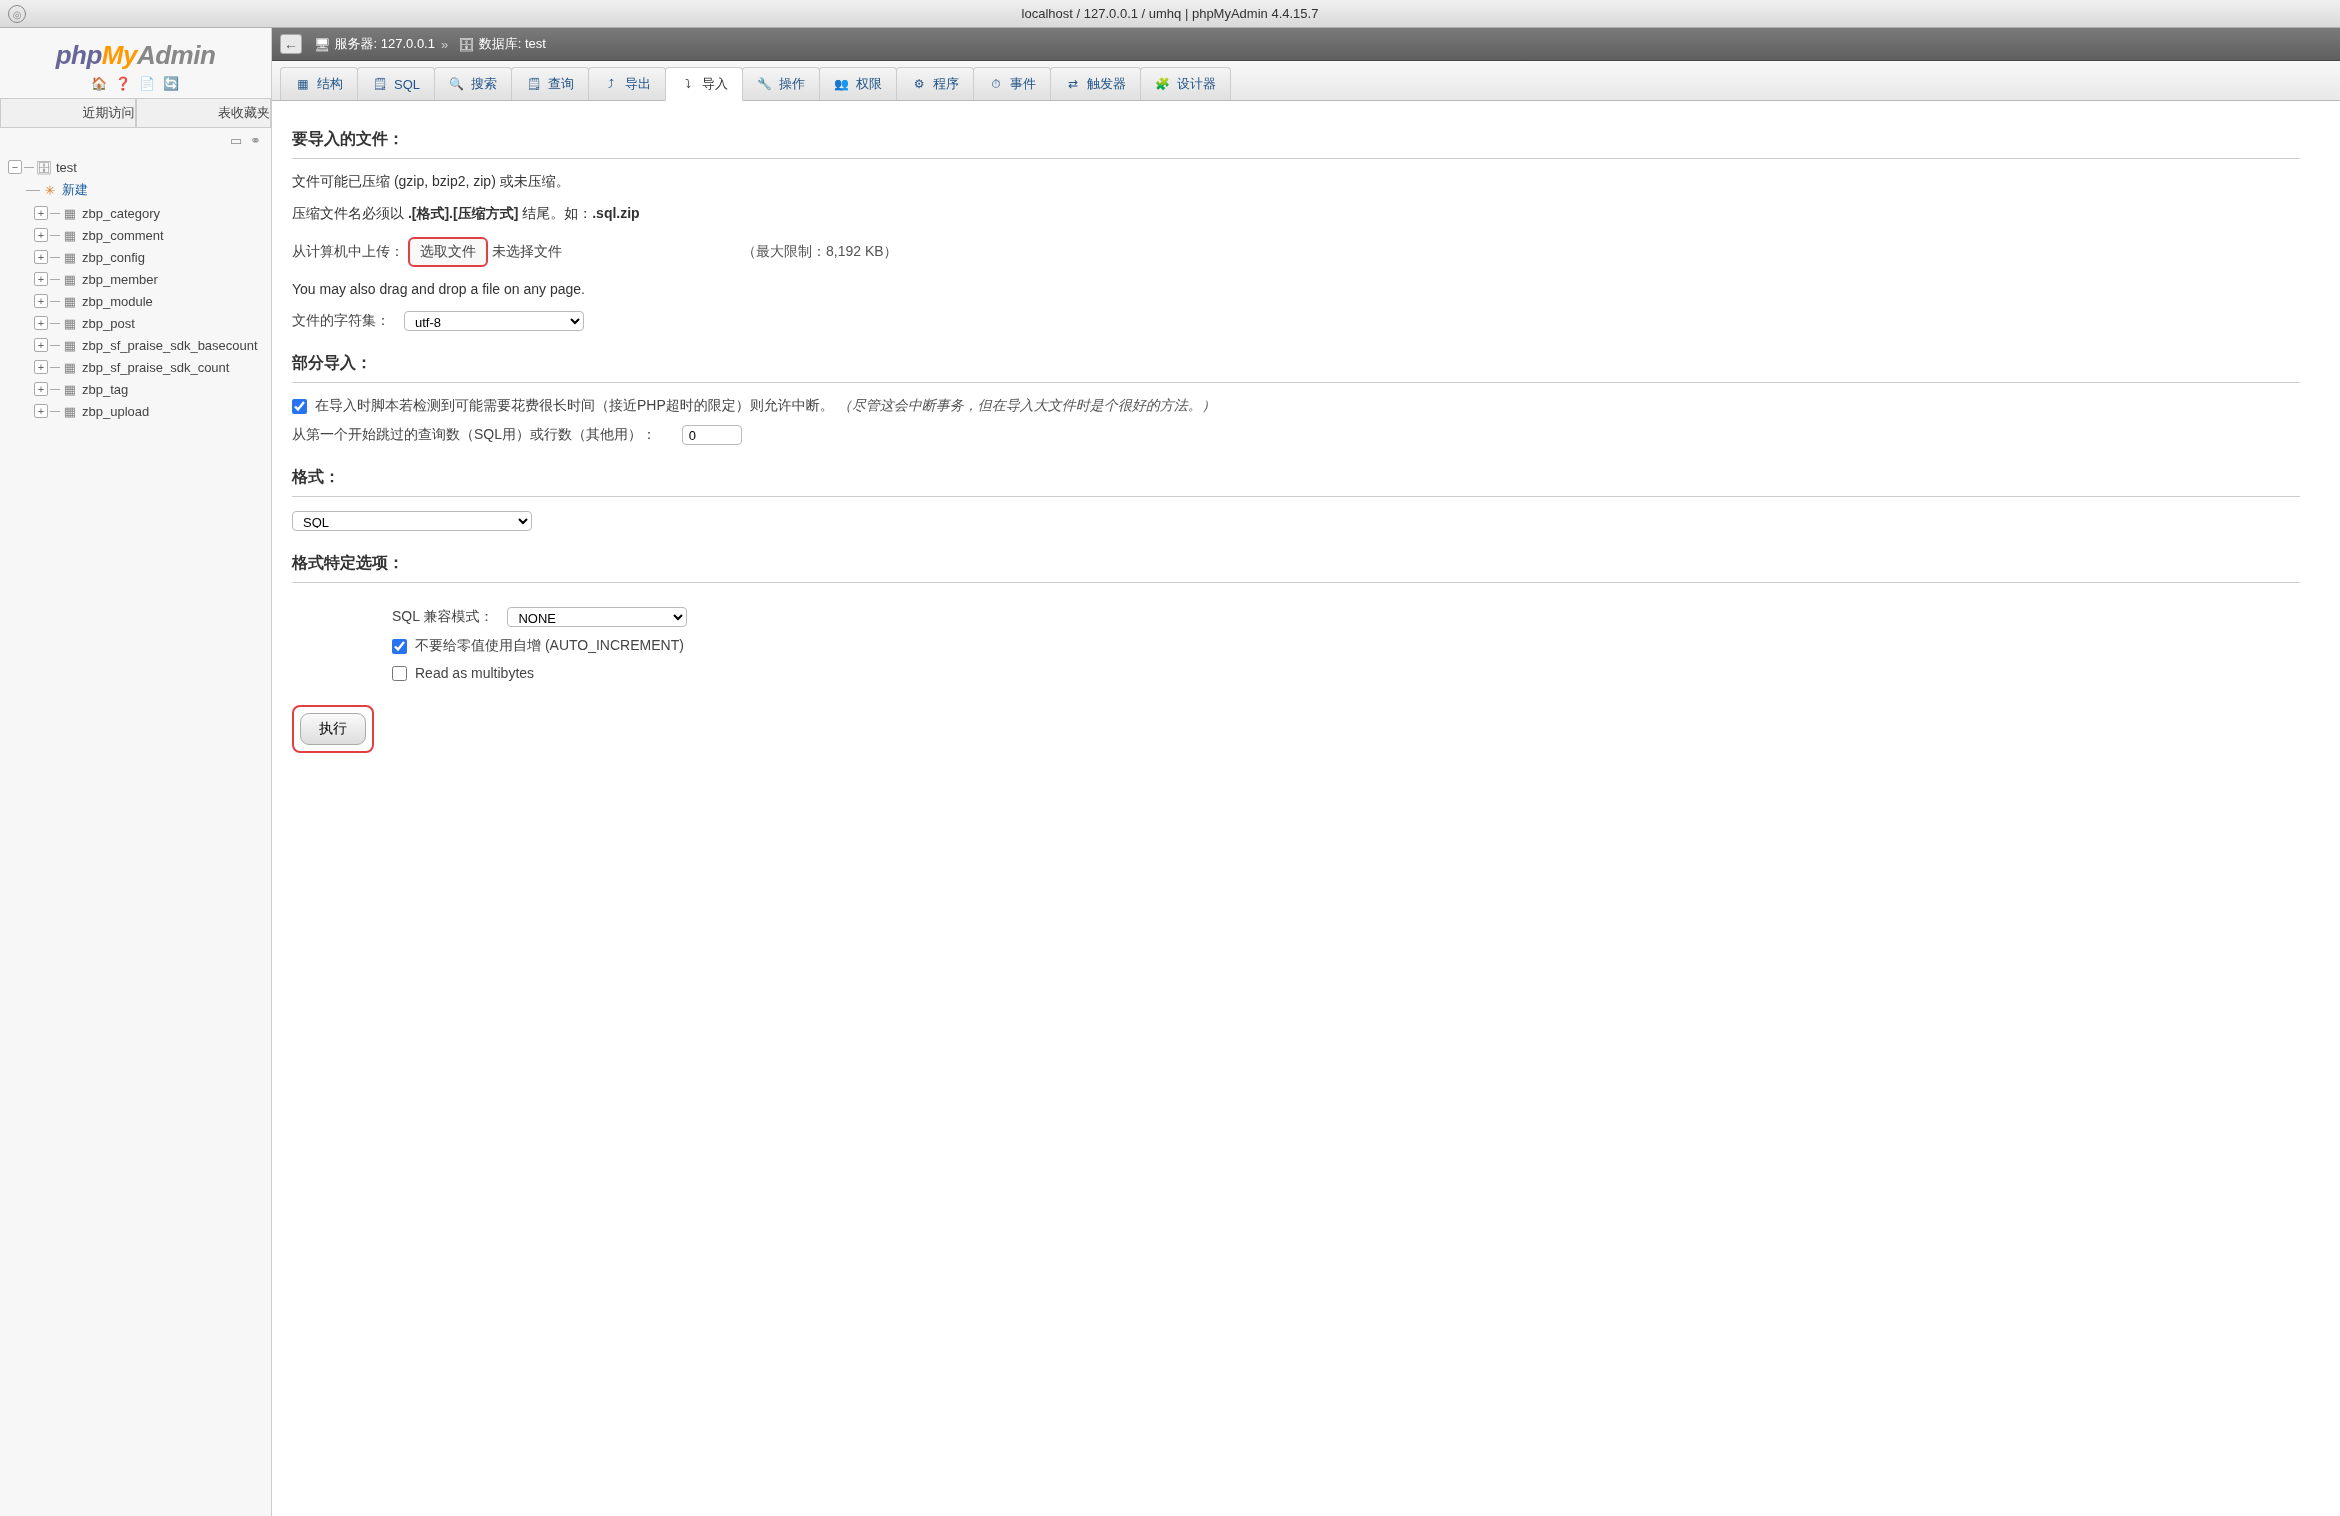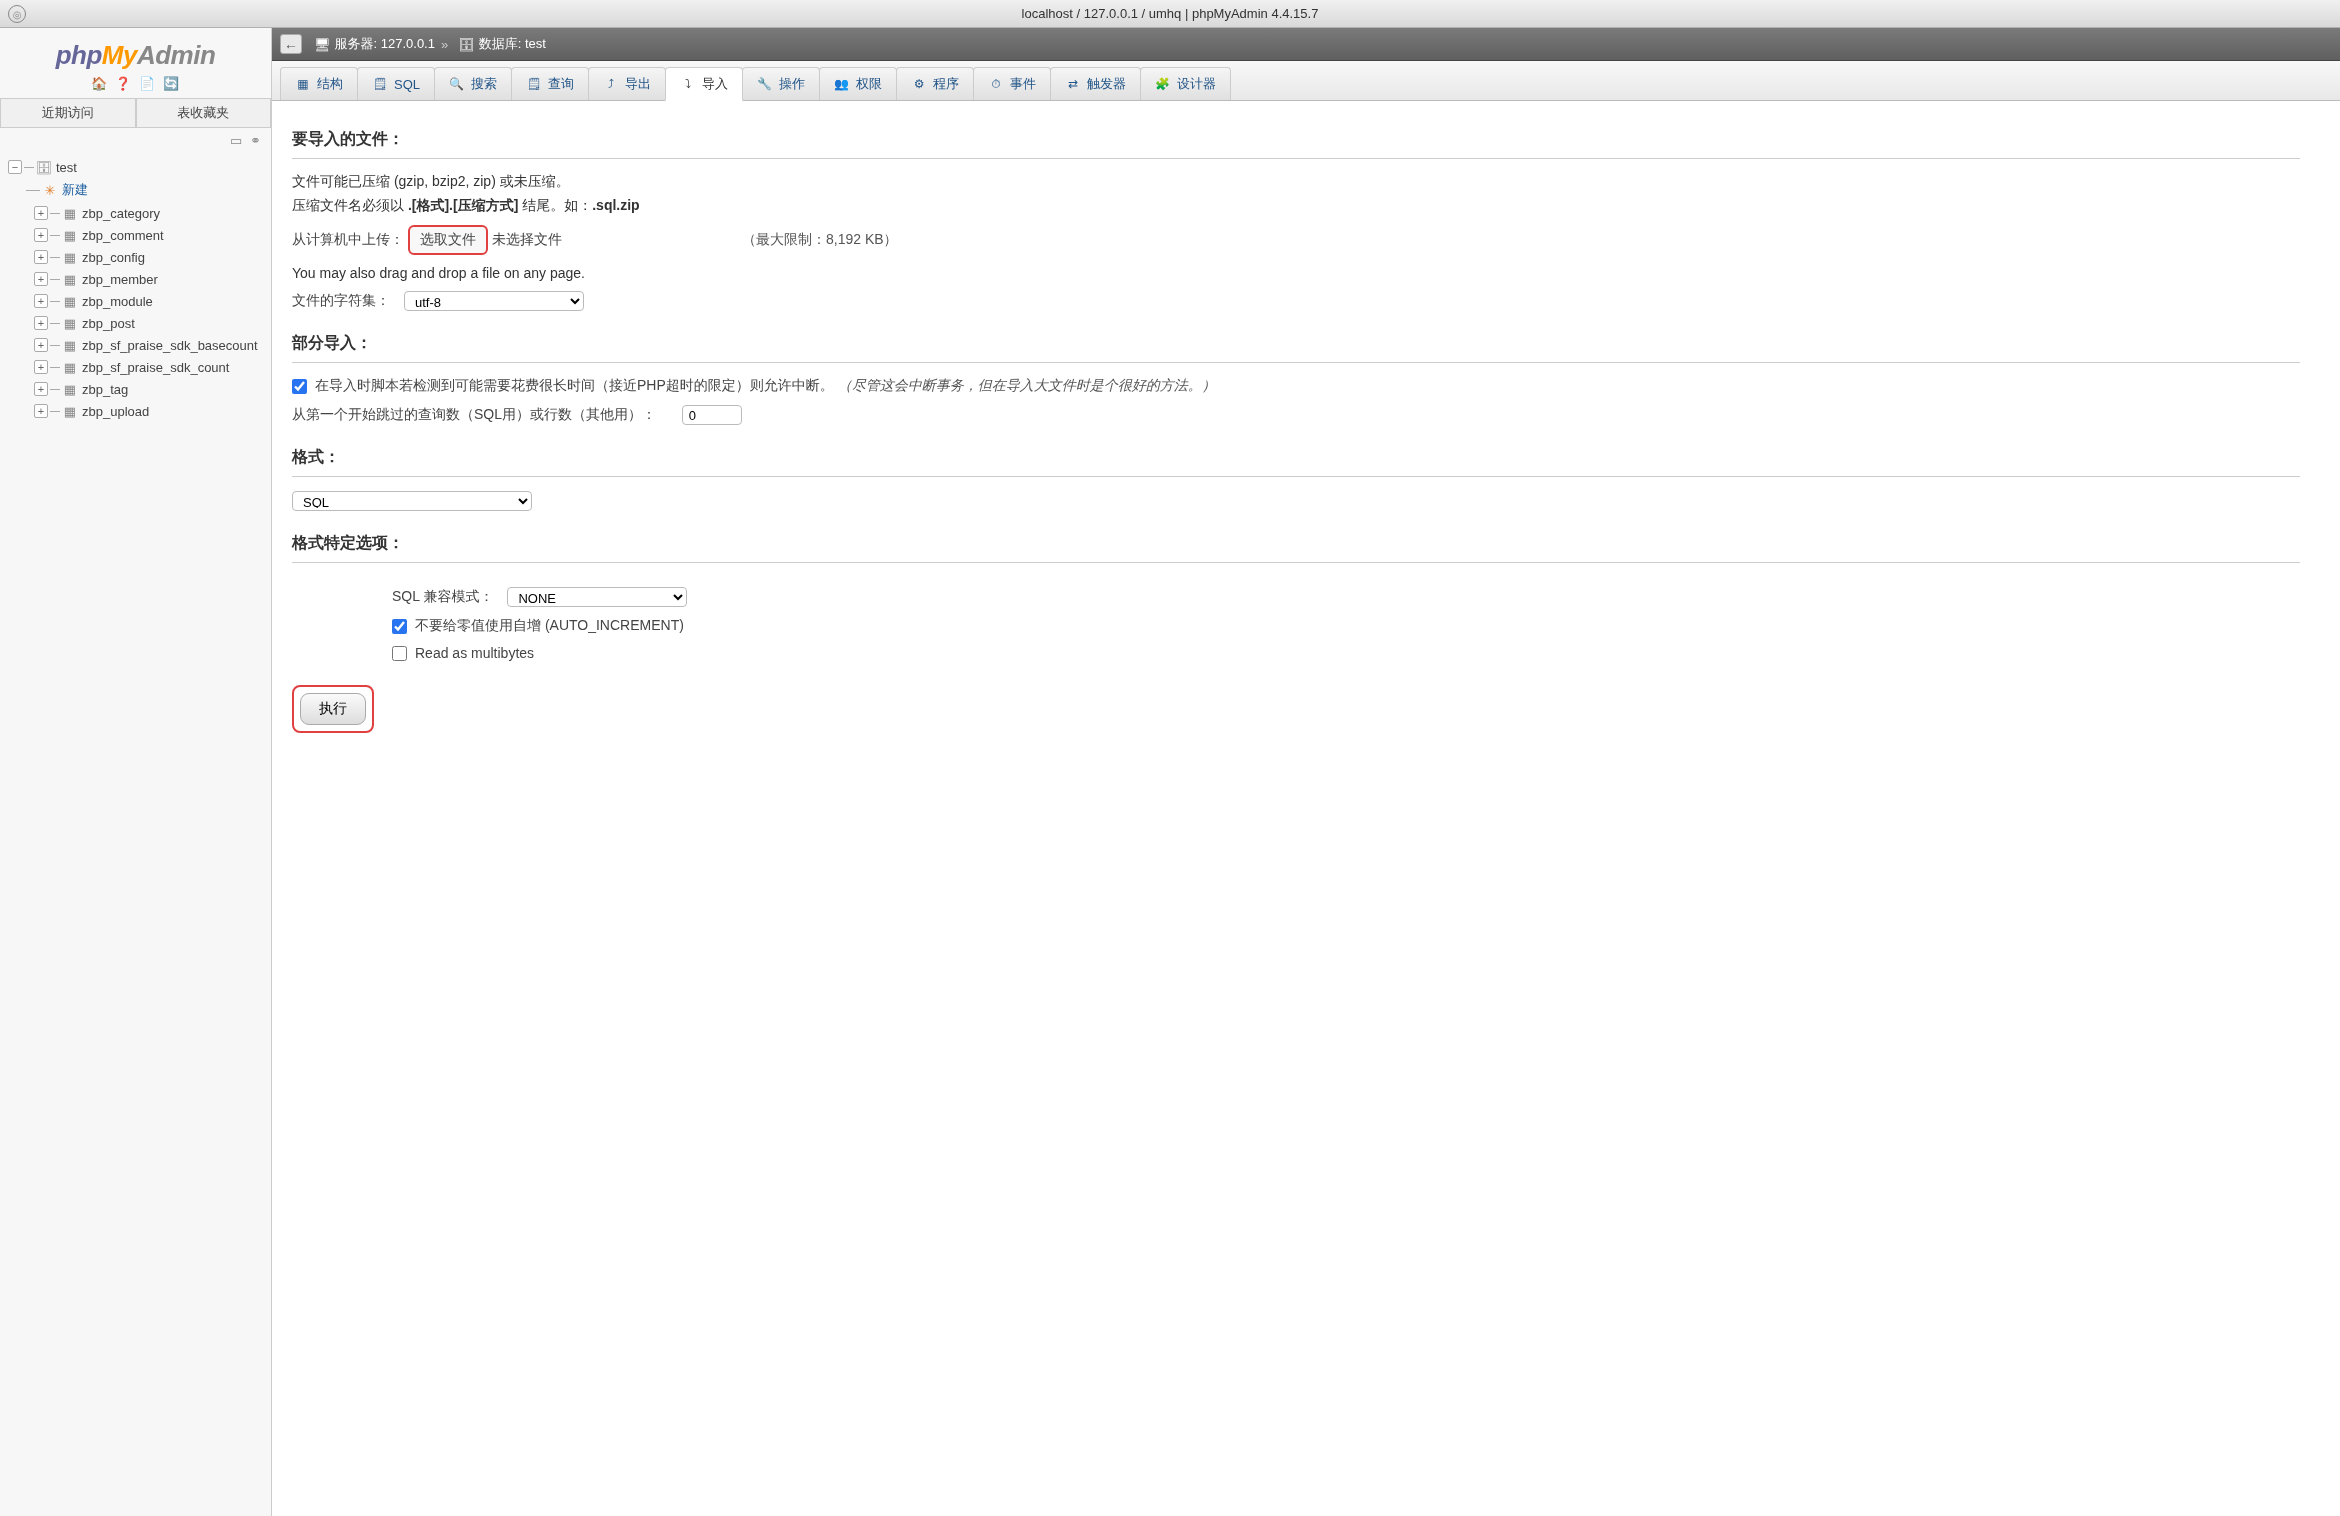--- a/index.html
+++ b/index.html
@@ -15,7 +15,7 @@
 .icon-row { text-align:center; padding: 2px 0 6px; }
 .icon-row span { display:inline-block; width:16px; height:16px; margin: 0 2px; font-size:13px; cursor:pointer; }
 .tabs-small { display:flex; border-bottom:1px solid #ccc; background:#eee; }
-.tabs-small div { flex:1; text-align:center; padding:5px 0; font-size:13px; border:1px solid #ccc; border-bottom:none; background:#f0f0f0; cursor:pointer; }
+.tabs-small div { flex:1; text-align:right; padding:5px 0; font-size:13px; border:1px solid #ccc; border-bottom:none; background:#f0f0f0; cursor:pointer; }
 .collapse-row { text-align:right; padding:4px 10px; }
 .collapse-row span { display:inline-block; font-size:13px; color:#888; margin-left:4px; cursor:pointer; }
 .tree { padding: 4px 0 0 6px; font-size: 13px; }

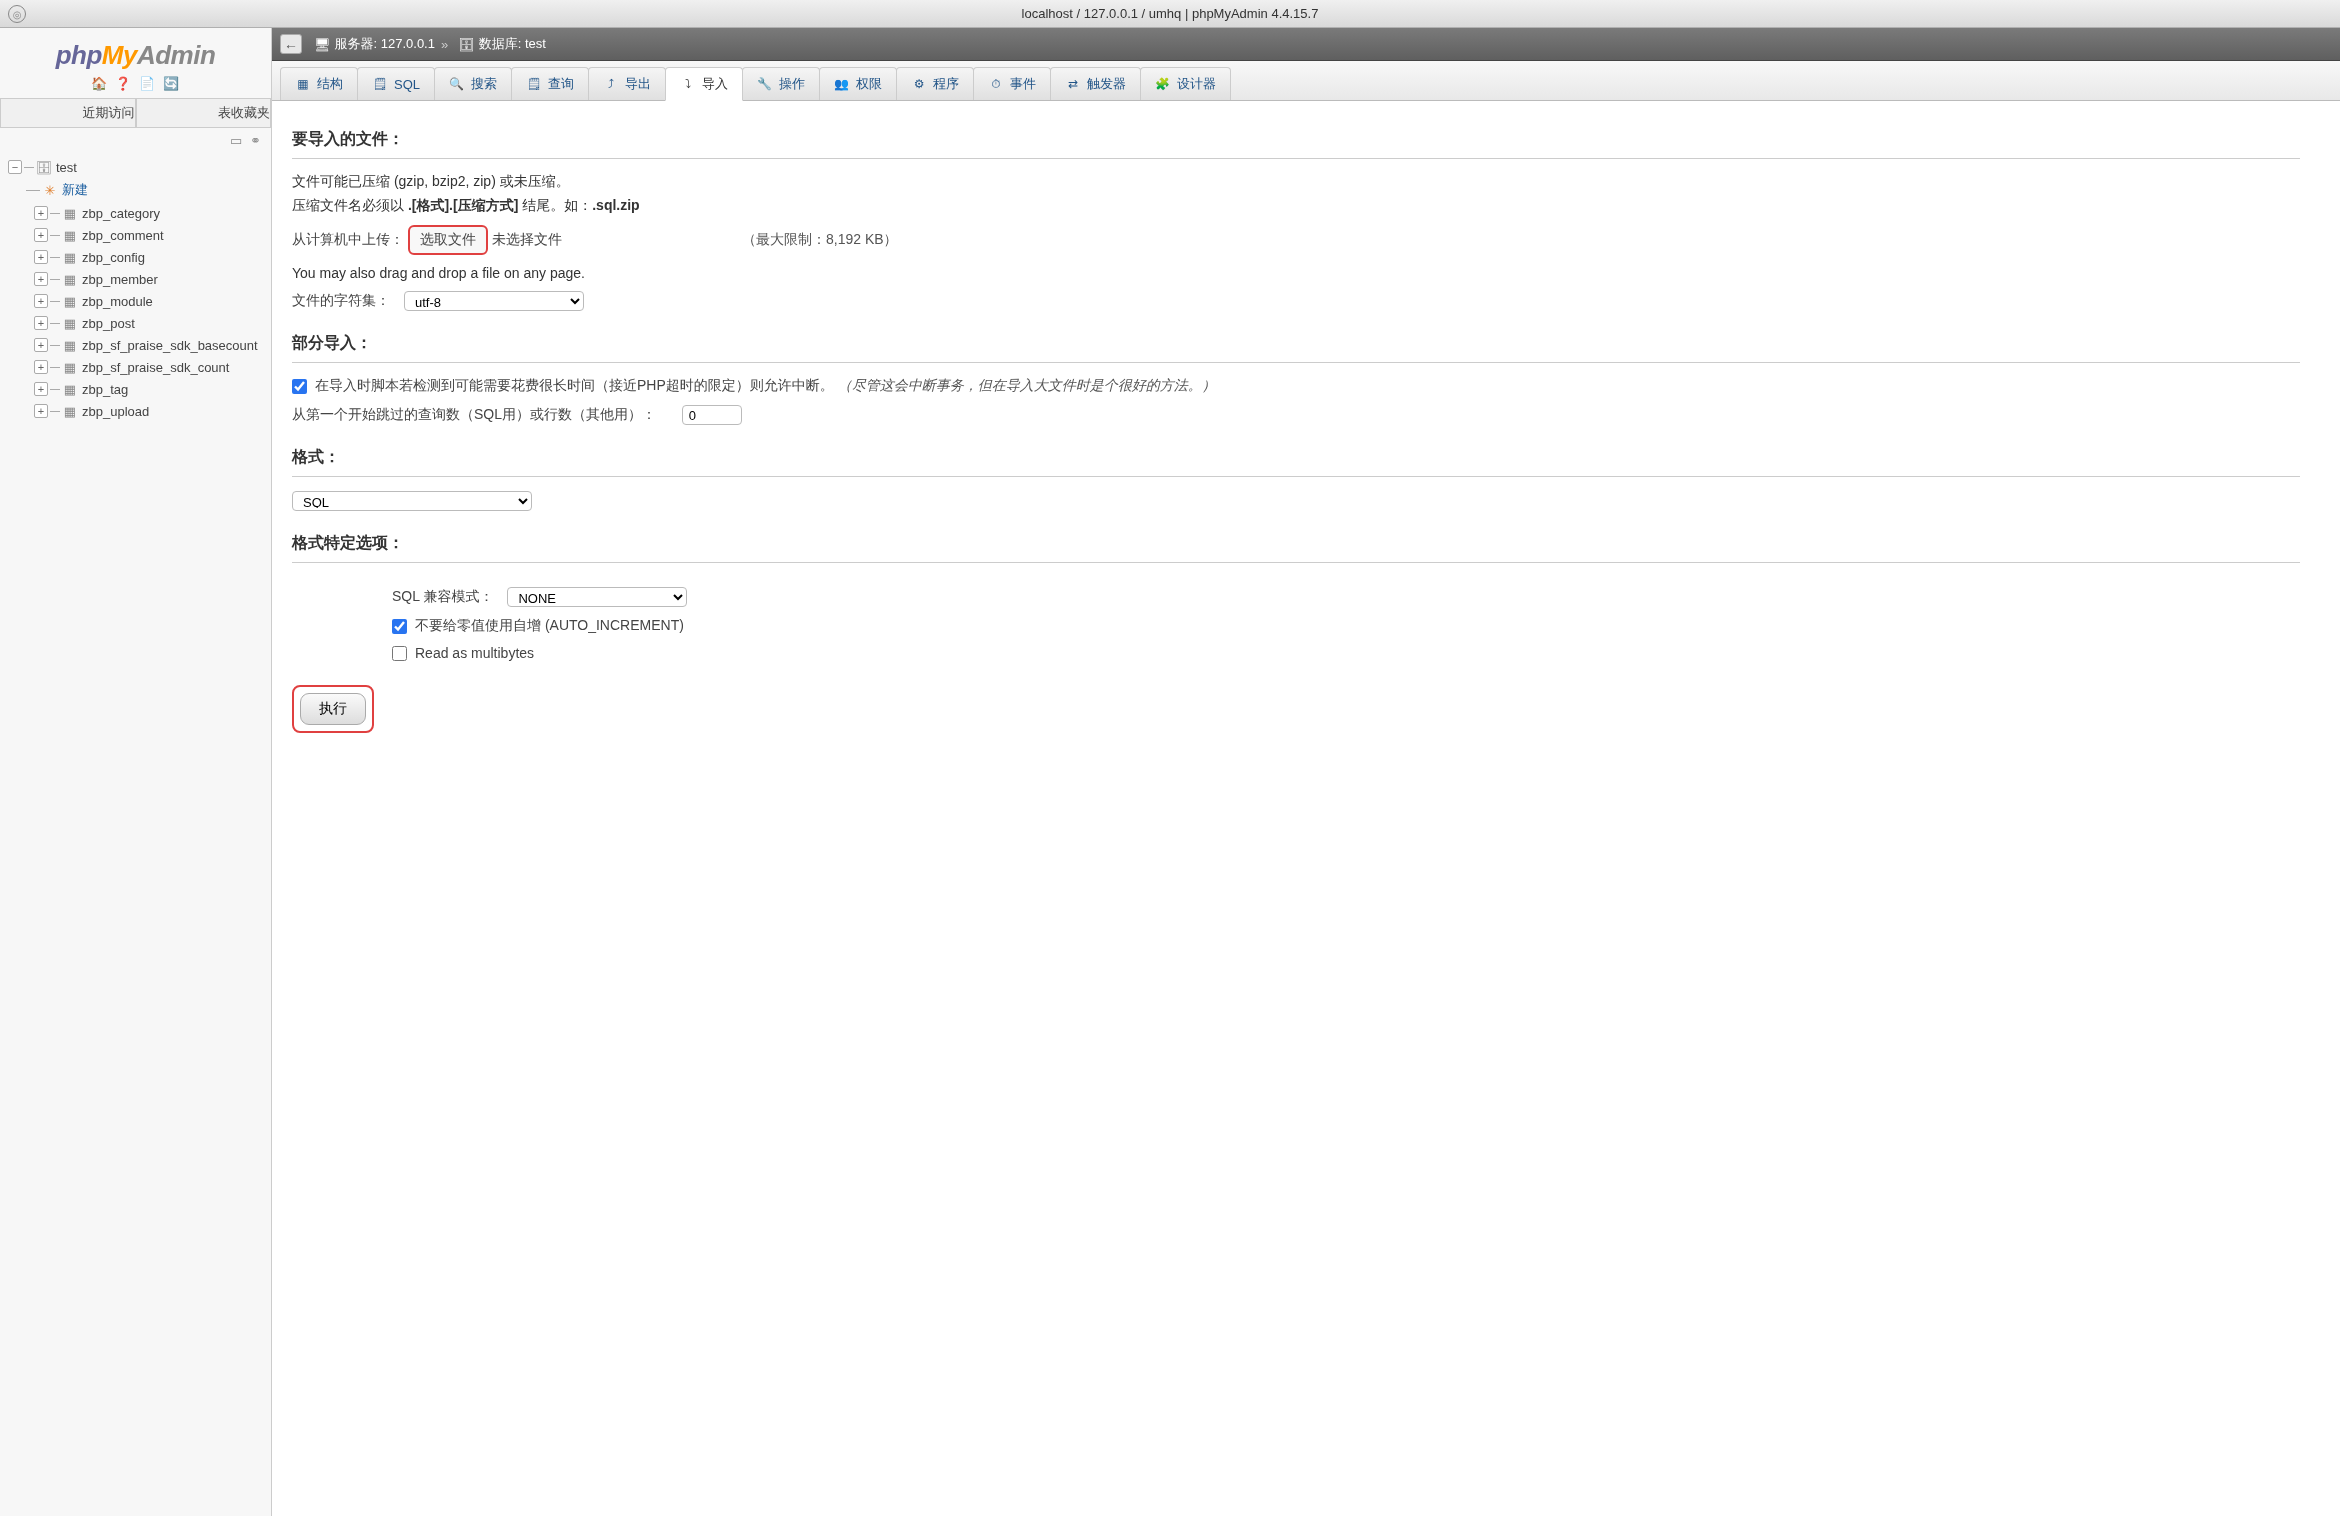--- a/index.html
+++ b/index.html
@@ -37,7 +37,7 @@
 .nav-tab .ticon { width:16px; height:16px; margin-right:6px; display:inline-flex; align-items:center; justify-content:center; font-size:12px; }
 .content { padding: 16px 40px 30px 20px; }
 .section-title { font-size:16px; font-weight:bold; color:#333; padding: 12px 0 8px; border-bottom:1px solid #ccc; margin-bottom:14px; }
-.info-line { margin: 6px 0; color:#333; }
+.info-line { margin: 14px 0; color:#333; }
 .upload-row { margin: 10px 0; display:flex; align-items:center; }
 .file-btn { border:2px solid #e04040; border-radius:6px; padding:4px 10px; background:#f8f8f8; cursor:pointer; margin: 0 4px; }
 .limit { margin-left: 180px; color:#555; }

